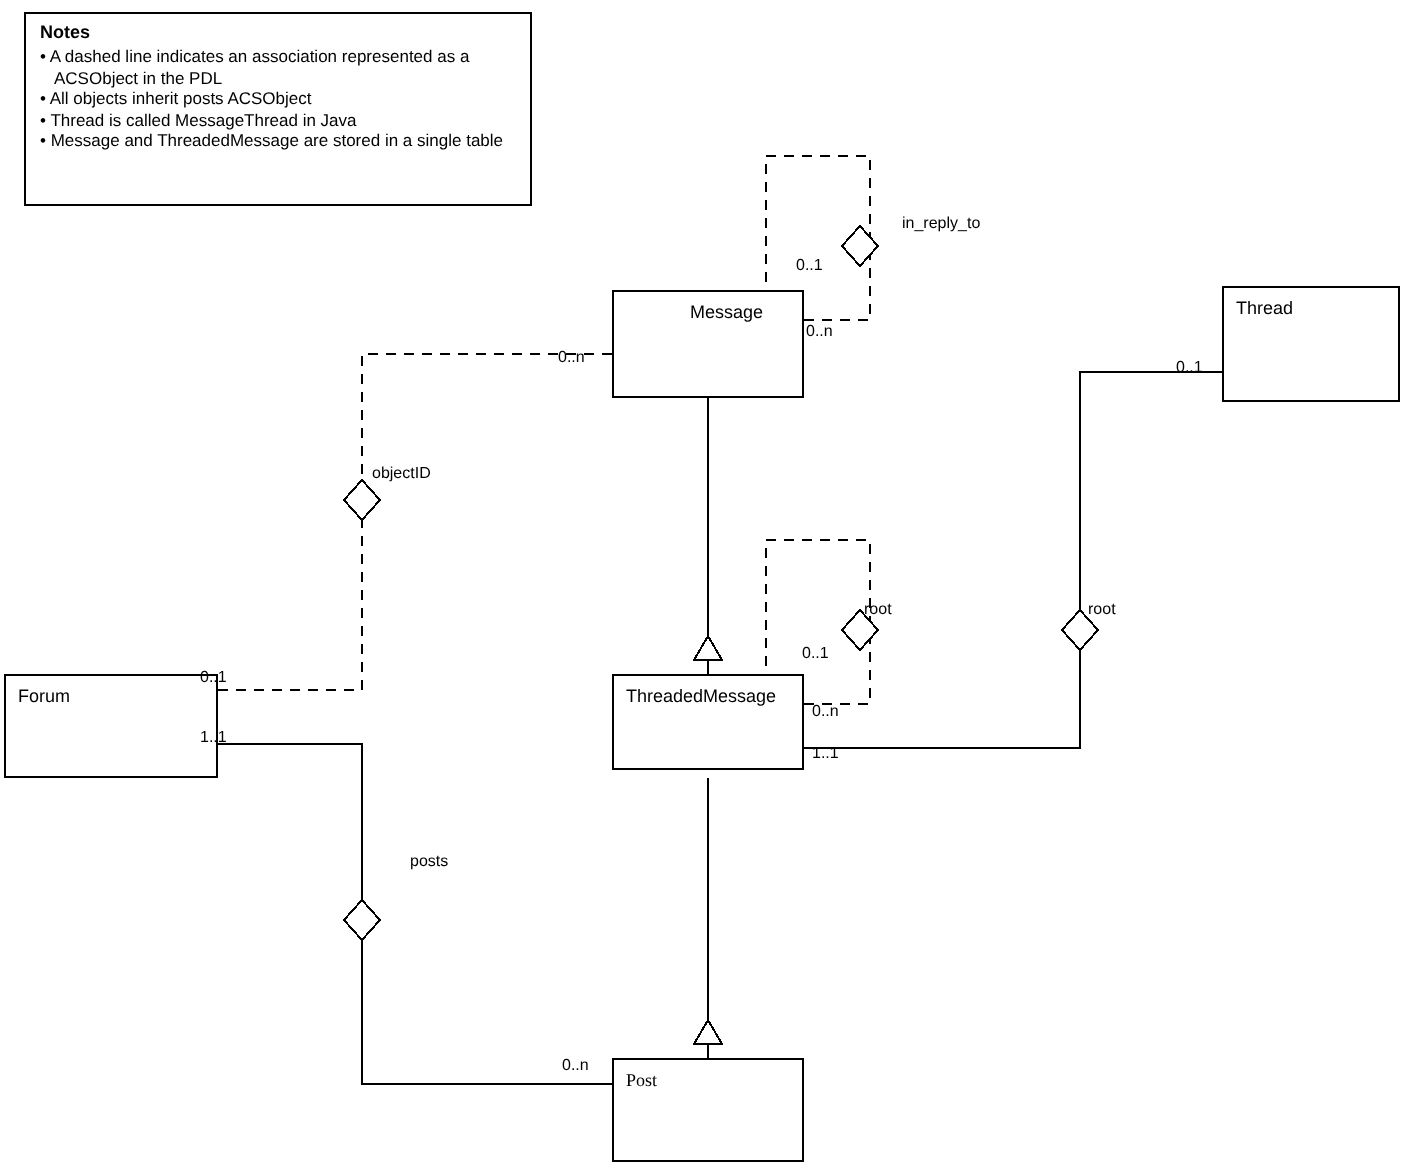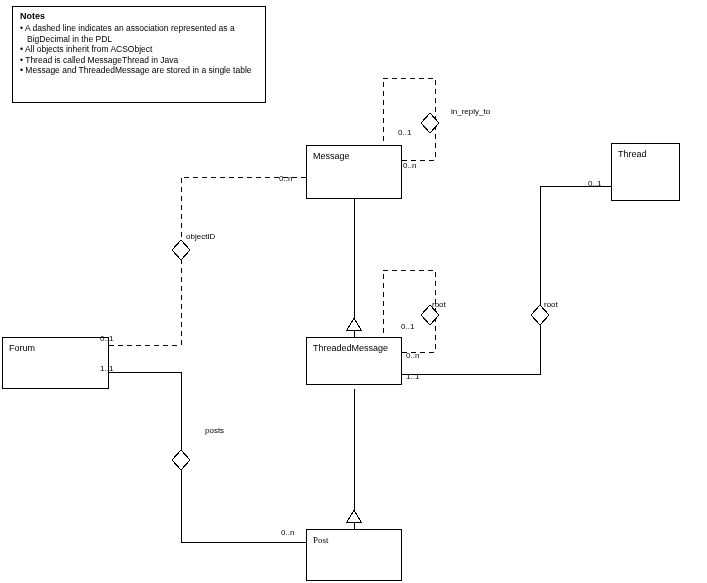--- a/index.html
+++ b/index.html
@@ -114,7 +114,7 @@
   <div class="note-box" style="left:12px; top:6px; width:254px; height:97px;">
     <div class="note-title">Notes</div>
     <ul class="note-list">
-      <li>A dashed line indicates an association represented as a BigDecimal in the PDL</li>
+      <li>A dashed line indicates an association represented as a ACSObject in the PDL</li>
       <li>All objects inherit from ACSObject</li>
       <li>Thread is called MessageThread in Java</li>
       <li>Message and ThreadedMessage are stored in a single table</li>

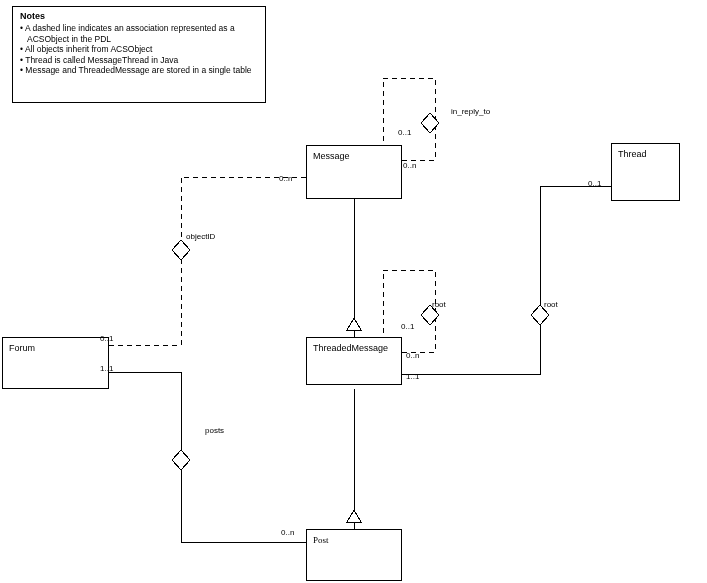--- a/index.html
+++ b/index.html
@@ -115,7 +115,7 @@
     <div class="note-title">Notes</div>
     <ul class="note-list">
       <li>A dashed line indicates an association represented as a ACSObject in the PDL</li>
-      <li>All objects inherit from ACSObject</li>
+      <li>All objects inherit posts ACSObject</li>
       <li>Thread is called MessageThread in Java</li>
       <li>Message and ThreadedMessage are stored in a single table</li>
     </ul>

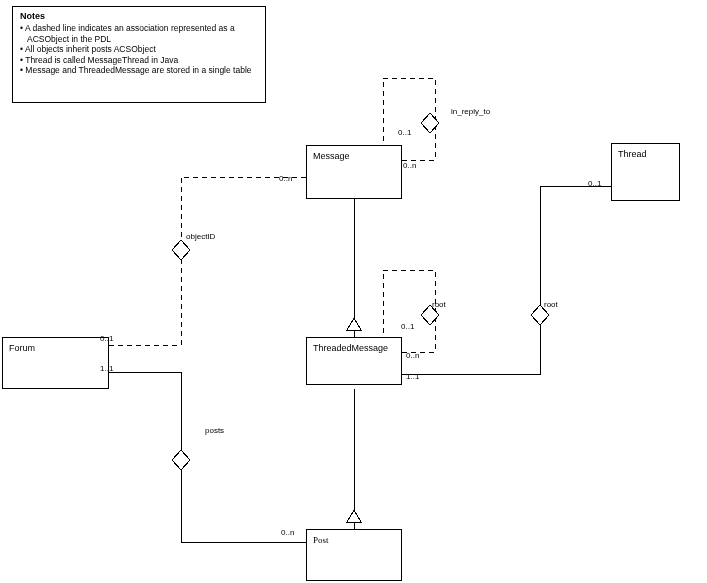--- a/index.html
+++ b/index.html
@@ -121,7 +121,7 @@
     </ul>
   </div>
 
-  <div class="uml-class" style="left:306px; top:145px; width:96px; height:54px;">
+  <div class="uml-class" style="left:306px; top:145px; width:96px; height:54px;padding-left:32px;">
     <div class="title">Message</div>
   </div>
 

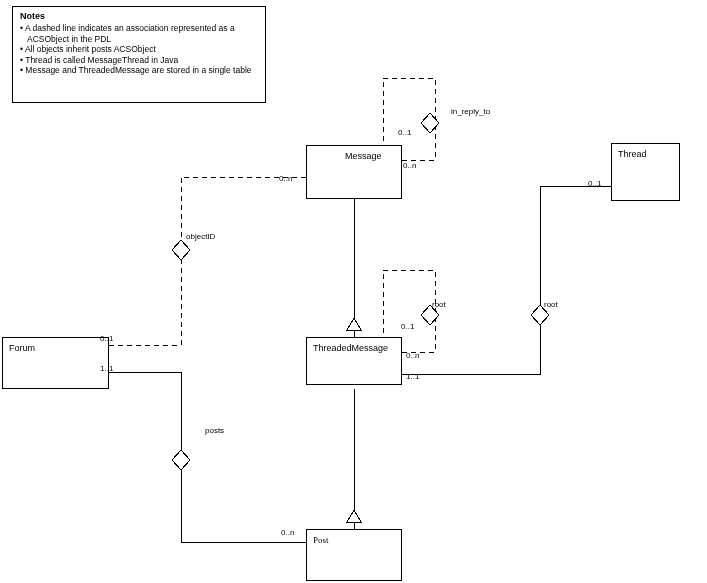--- a/index.html
+++ b/index.html
@@ -125,7 +125,7 @@
     <div class="title">Message</div>
   </div>
 
-  <div class="uml-class" style="left:611px; top:143px; width:69px; height:58px;">
+  <div class="uml-class" style="left:611px; top:143px; width:89px; height:58px;">
     <div class="title">Thread</div>
   </div>
 

